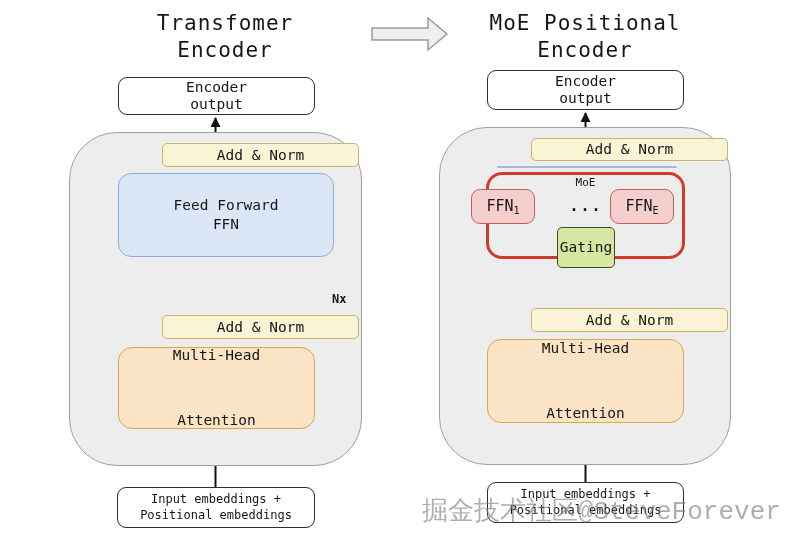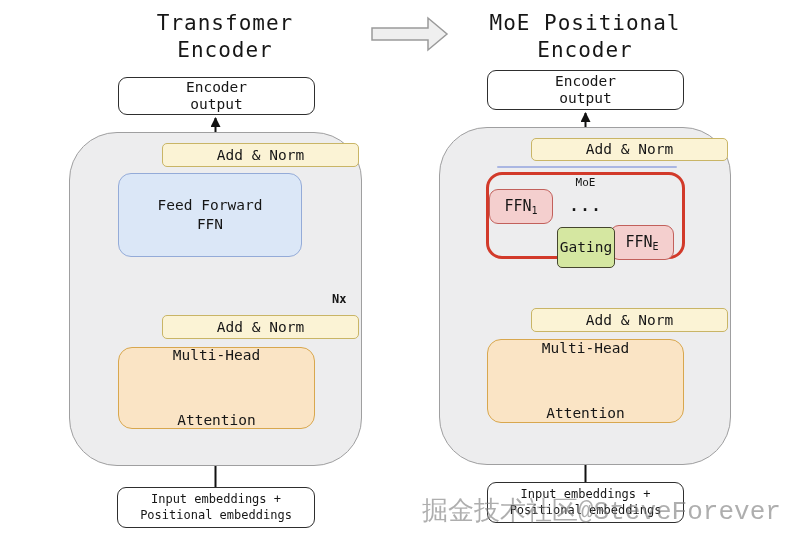--- a/index.html
+++ b/index.html
@@ -92,7 +92,7 @@
     <div>Add &amp; Norm</div>
   </div>
 
-  <div class="box blue-box" style="left:118px; top:173px; width:184px; height:84px;">
+  <div class="box blue-box" style="left:118px; top:173px; width:216px; height:84px;">
     <div>Feed Forward</div>
     <div>FFN</div>
   </div>

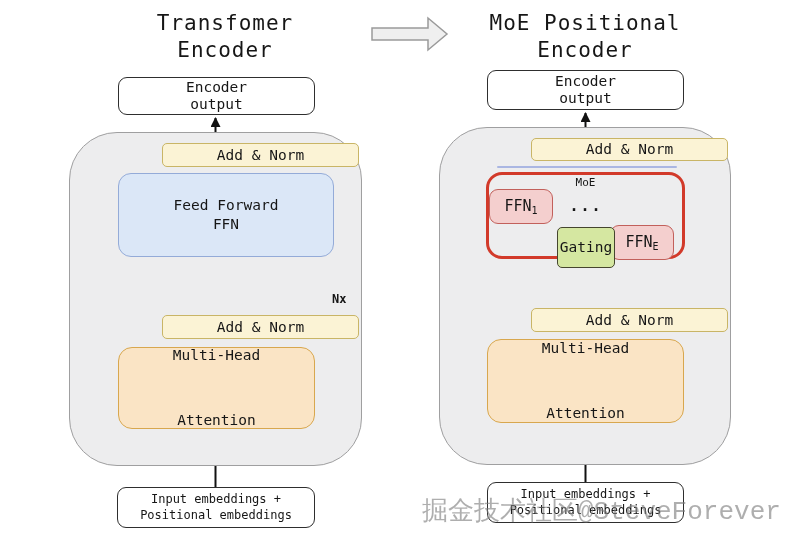--- a/index.html
+++ b/index.html
@@ -130,7 +130,7 @@
 
   <div class="small-note" style="left:486px; top:176px; width:199px;">MoE</div>
 
-  <div class="box pink-box" style="left:489px; top:189px; width:64px; height:35px;">
+  <div class="box pink-box" style="left:471px; top:189px; width:64px; height:35px;">
     <div>
       <span>FFN</span><sub class="idx">1</sub>
     </div>

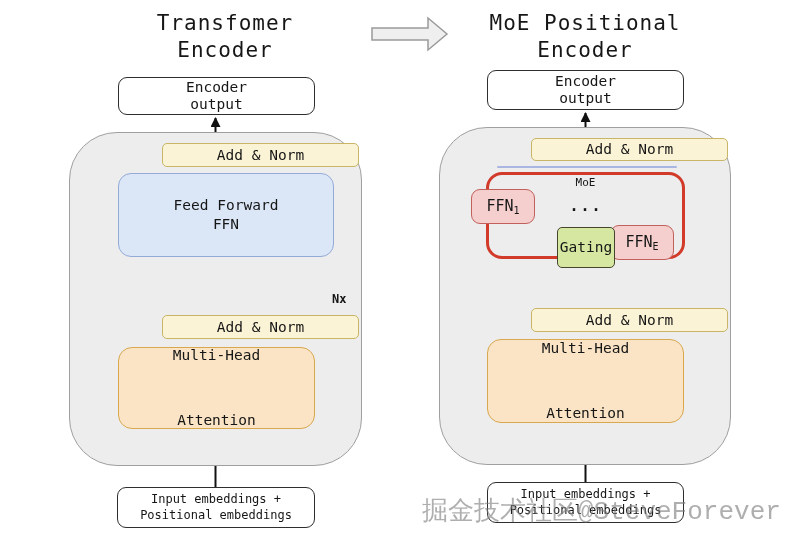--- a/index.html
+++ b/index.html
@@ -138,7 +138,7 @@
 
   <div class="dots" style="left:566px; top:197px; width:40px;">...</div>
 
-  <div class="box pink-box" style="left:610px; top:189px; width:64px; height:35px;margin-top:36px;">
+  <div class="box pink-box" style="left:610px; top:189px; width:64px; height:35px;">
     <div>
       <span>FFN</span><sub class="idx">E</sub>
     </div>

